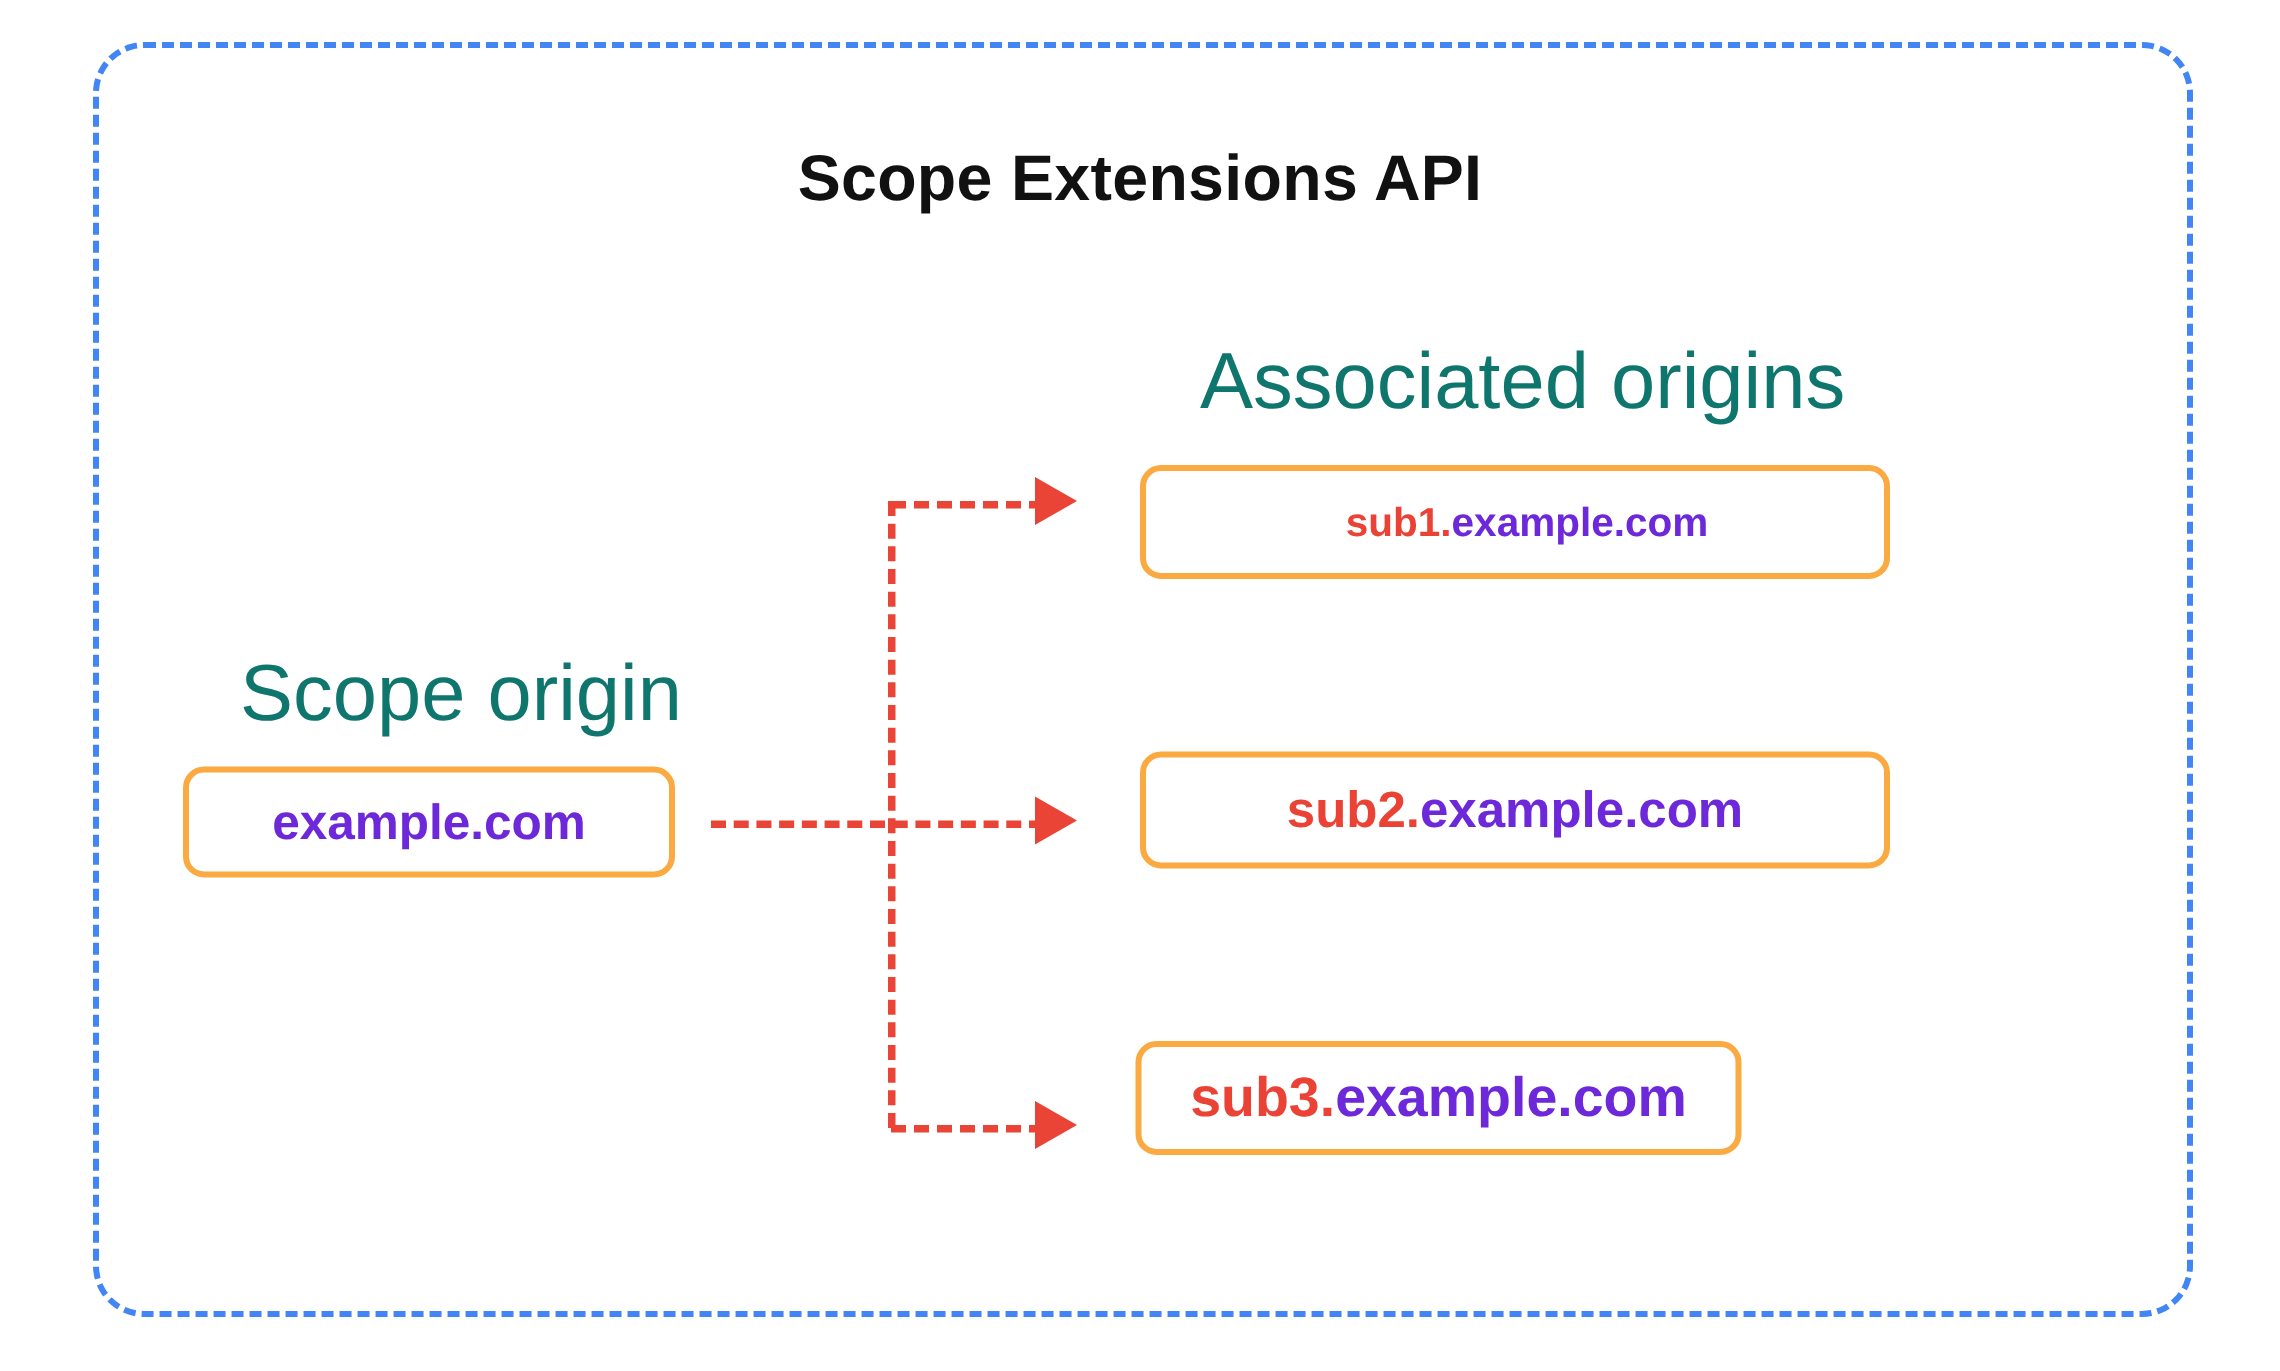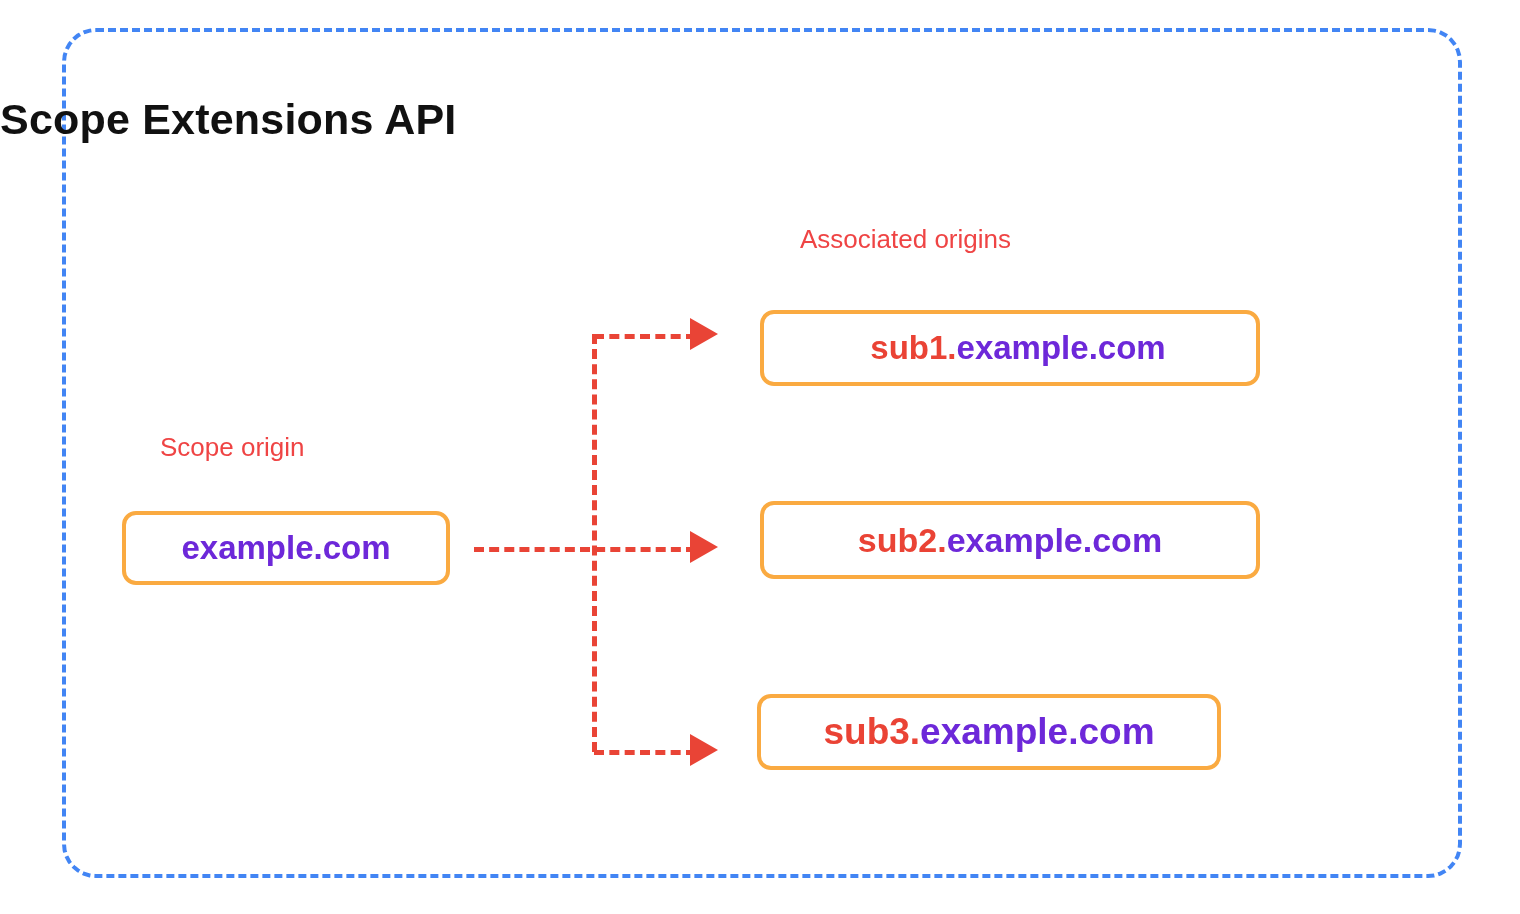--- a/index.html
+++ b/index.html
@@ -38,7 +38,7 @@
     left: 0;
     top: 95px;
     width: 1520px;
-    text-align: left;
+    text-align: center;
     font-size: 43px;
     font-weight: bold;
     color: #111111;

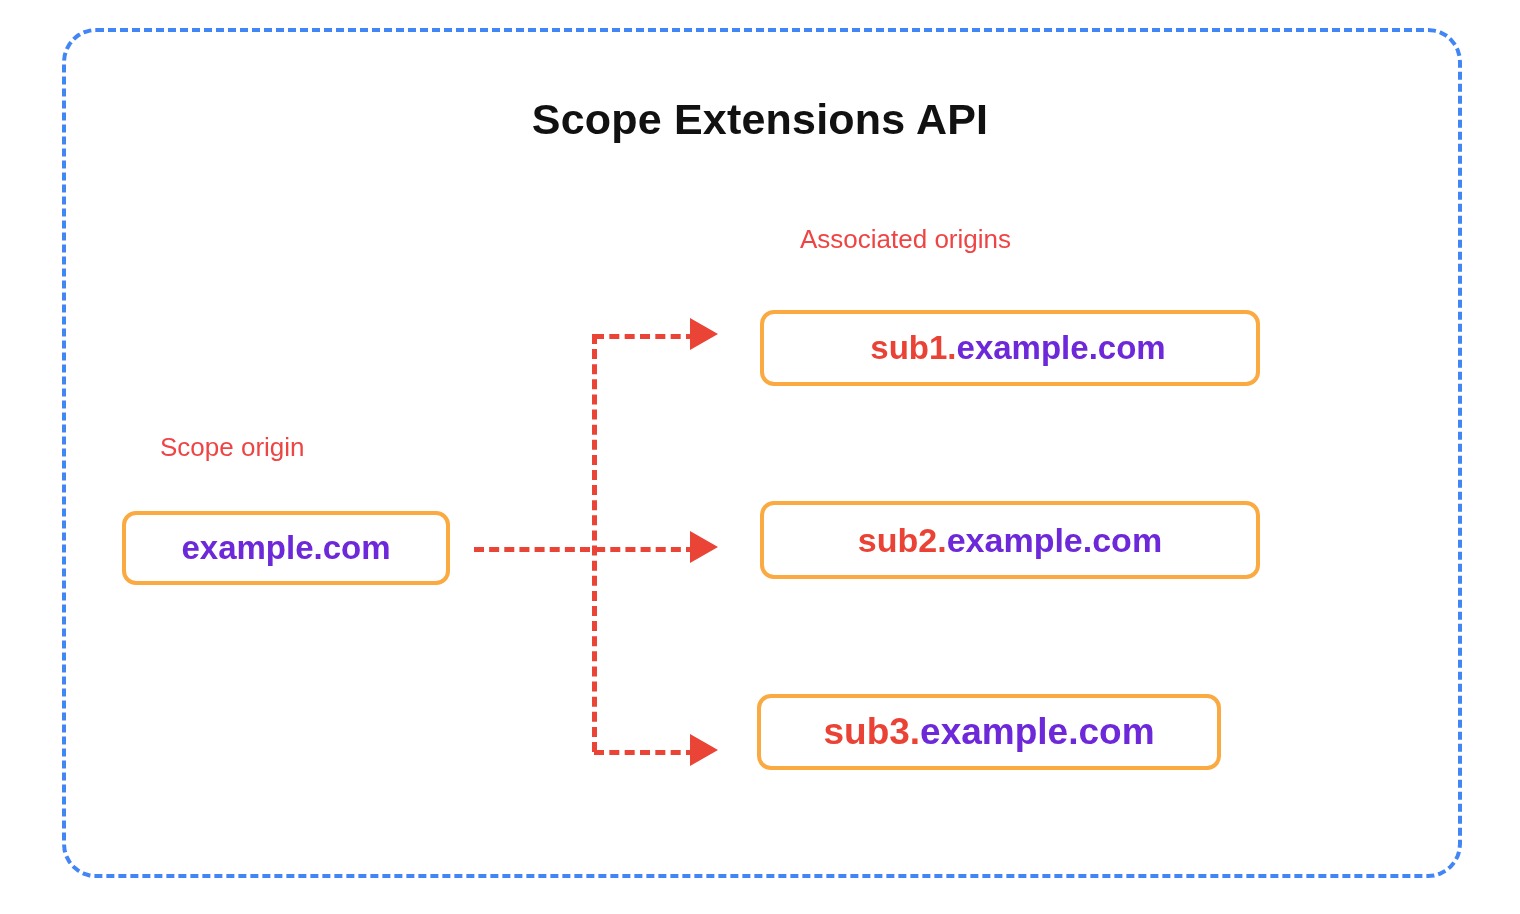--- a/index.html
+++ b/index.html
@@ -48,9 +48,9 @@
   
   .section-label {
     position: absolute;
-    font-size: 26px;
+    font-size: 53px;
     font-weight: normal;
-    color: #ef4444;
+    color: #0f766e;
     white-space: nowrap;
   }
   .label-associated {

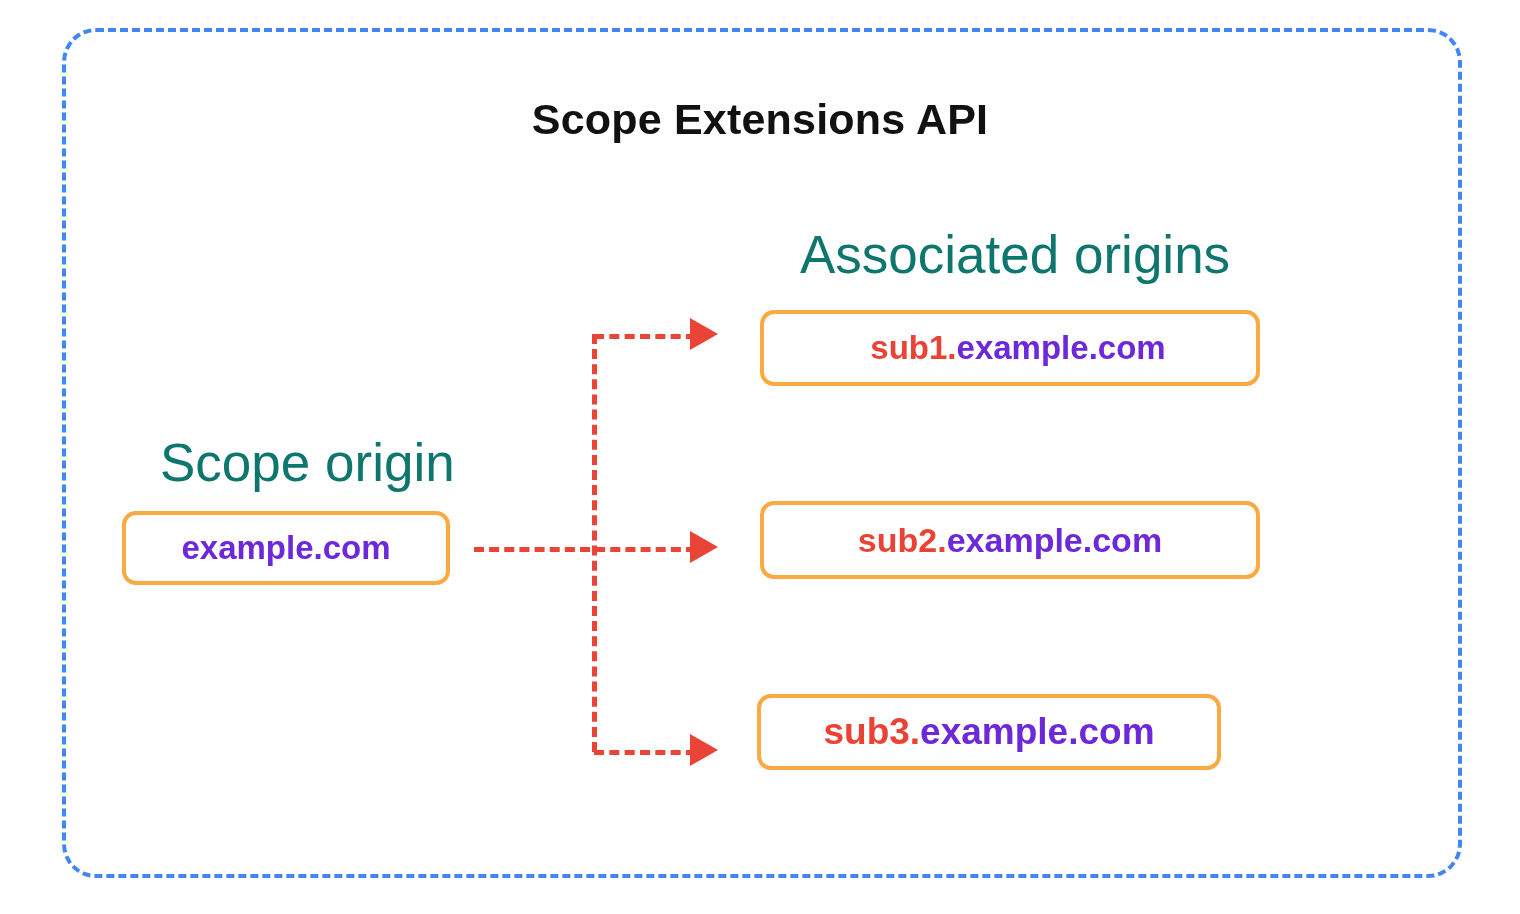--- a/index.html
+++ b/index.html
@@ -87,7 +87,7 @@
     top: 310px;
     width: 500px;
     height: 76px;
-    font-size: 33px;
+    font-size: 27px;
     padding-left: 16px;
   }
   .box-sub2 {

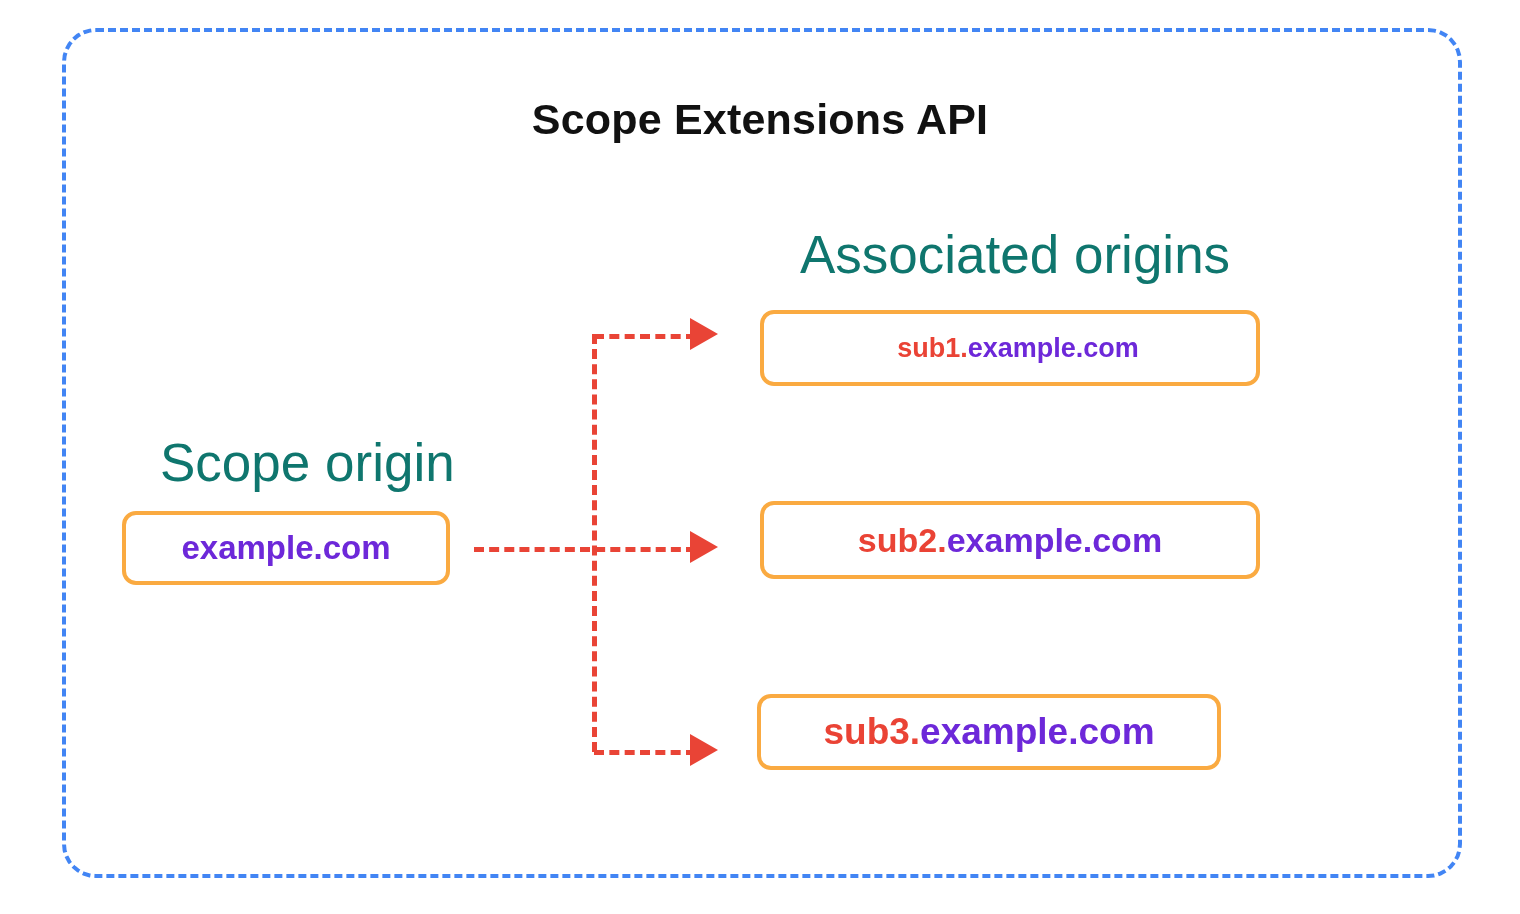--- a/index.html
+++ b/index.html
@@ -100,7 +100,7 @@
   .box-sub3 {
     left: 757px;
     top: 694px;
-    width: 464px;
+    width: 404px;
     height: 76px;
     font-size: 37px;
   }

